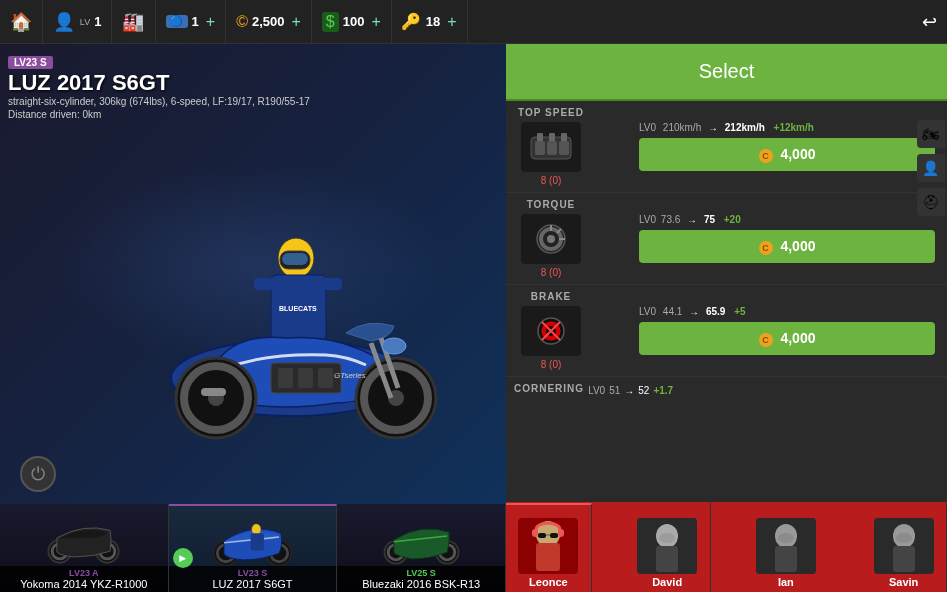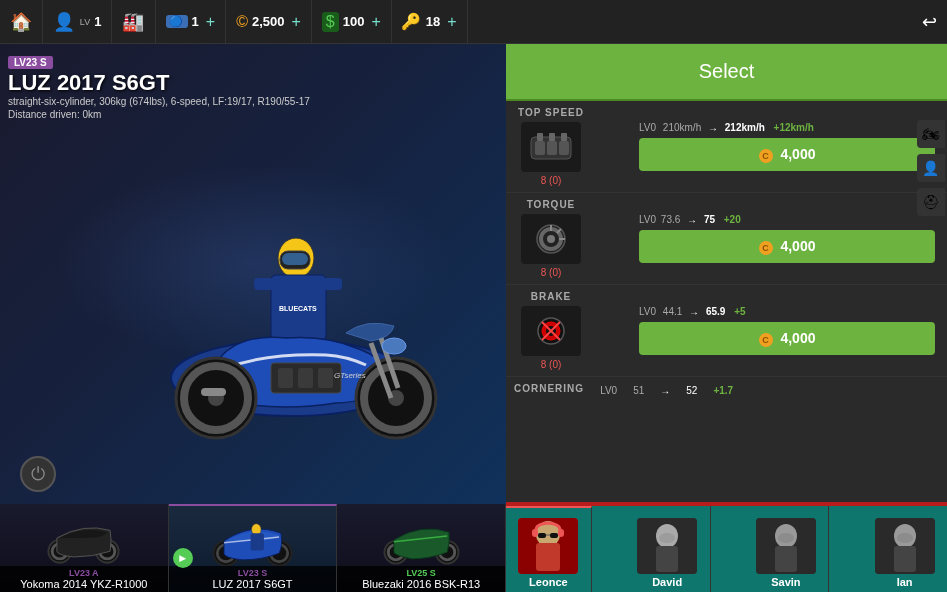--- a/index.html
+++ b/index.html
@@ -630,7 +630,7 @@
     </div>
 
     <div class="stat-row-cornering" style="padding-left:8px;">
-      <div style="display:flex;align-items:center;gap:16px;">
+      <div style="display:flex;align-items:center;gap:4px;">
         <div class="stat-label" style="font-size:10px;font-weight:bold;color:#aaa;letter-spacing:1px;">CORNERING</div>
         <span class="lv0" style="color:#aaa;font-size:10px;">LV0</span>
         <span style="color:#aaa;font-size:10px;">51</span>

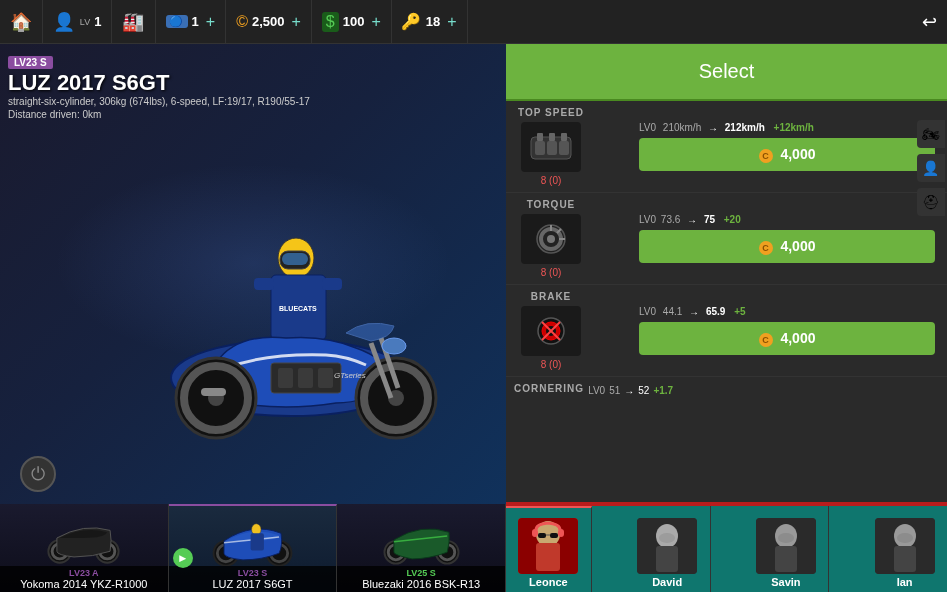--- a/index.html
+++ b/index.html
@@ -323,9 +323,9 @@
     
     .rider-section {
       height: 90px;
-      background: #0f766e;
-      display: flex;
-      border-top: 4px solid #b91c1c;
+      background: #b91c1c;
+      display: flex;
+      border-top: 1px solid #b91c1c;
       flex-shrink: 0;
       gap: 33px;
     }

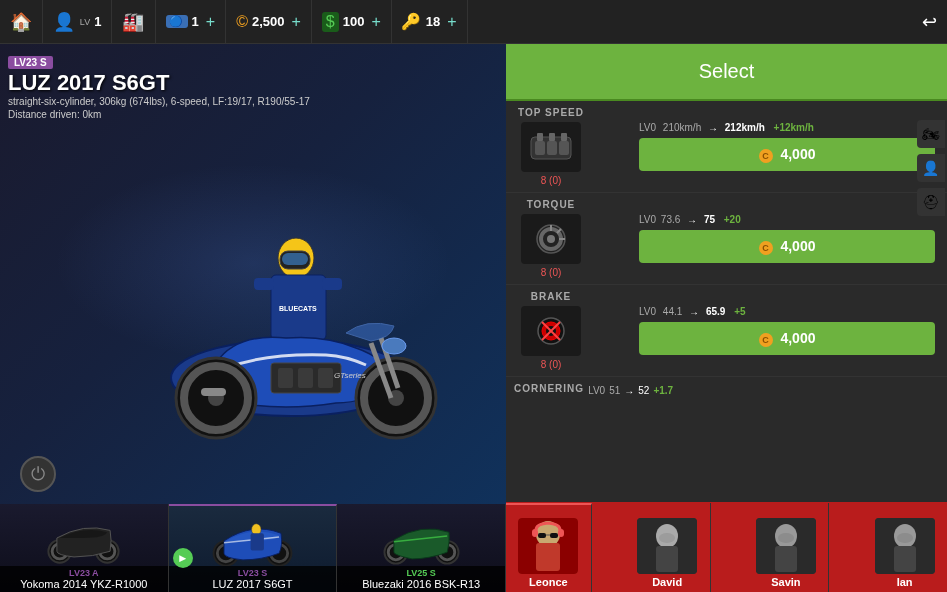--- a/index.html
+++ b/index.html
@@ -676,6 +676,18 @@
       <div class="rider-name">David</div>
     </div>
 
+    <div class="rider-card" style="border-right:none;">
+      <div class="rider-avatar" style="background:#333;border-radius:4px;">
+        <svg width="60" height="56" viewBox="0 0 60 56">
+          <rect x="0" y="0" width="60" height="56" fill="#2a2a2a"></rect>
+          <ellipse cx="30" cy="18" rx="11" ry="12" fill="#999"></ellipse>
+          <rect x="19" y="28" width="22" height="26" rx="3" fill="#444"></rect>
+          <ellipse cx="30" cy="20" rx="8" ry="5" fill="#777" opacity="0.4"></ellipse>
+        </svg>
+      </div>
+      <div class="rider-name">Ian</div>
+    </div>
+
     <div class="rider-card">
       <div class="rider-avatar" style="background:#333;border-radius:4px;">
         <svg width="60" height="56" viewBox="0 0 60 56">
@@ -687,18 +699,6 @@
       </div>
       <div class="rider-name">Savin</div>
     </div>
-
-    <div class="rider-card" style="border-right:none;">
-      <div class="rider-avatar" style="background:#333;border-radius:4px;">
-        <svg width="60" height="56" viewBox="0 0 60 56">
-          <rect x="0" y="0" width="60" height="56" fill="#2a2a2a"></rect>
-          <ellipse cx="30" cy="18" rx="11" ry="12" fill="#999"></ellipse>
-          <rect x="19" y="28" width="22" height="26" rx="3" fill="#444"></rect>
-          <ellipse cx="30" cy="20" rx="8" ry="5" fill="#777" opacity="0.4"></ellipse>
-        </svg>
-      </div>
-      <div class="rider-name">Ian</div>
-    </div>
   </div>
 </div>
 

